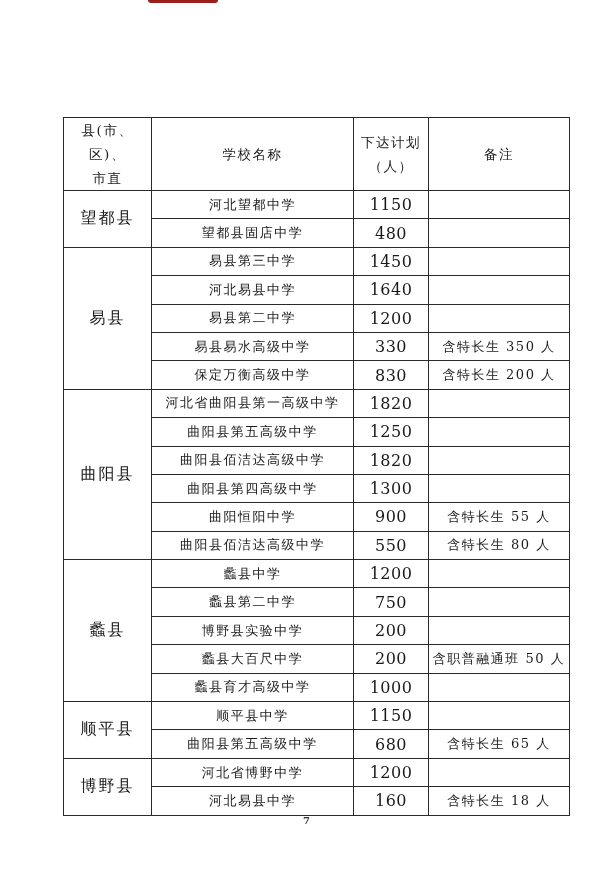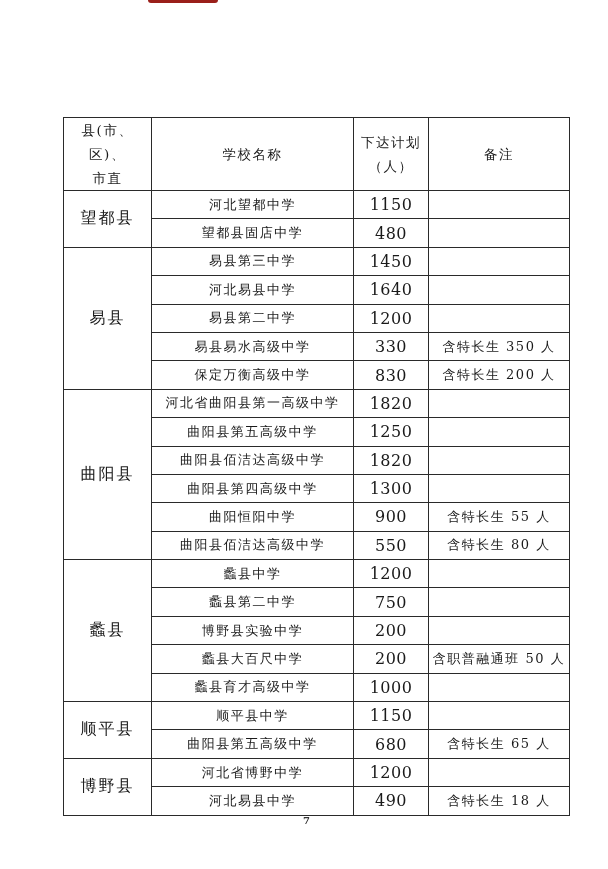--- a/index.html
+++ b/index.html
@@ -162,7 +162,7 @@
         </tr>
         <tr>
           <td>河北易县中学</td>
-          <td class="num">490</td>
+          <td class="num">160</td>
           <td>含特长生 18 人</td>
         </tr>
       </tbody>

